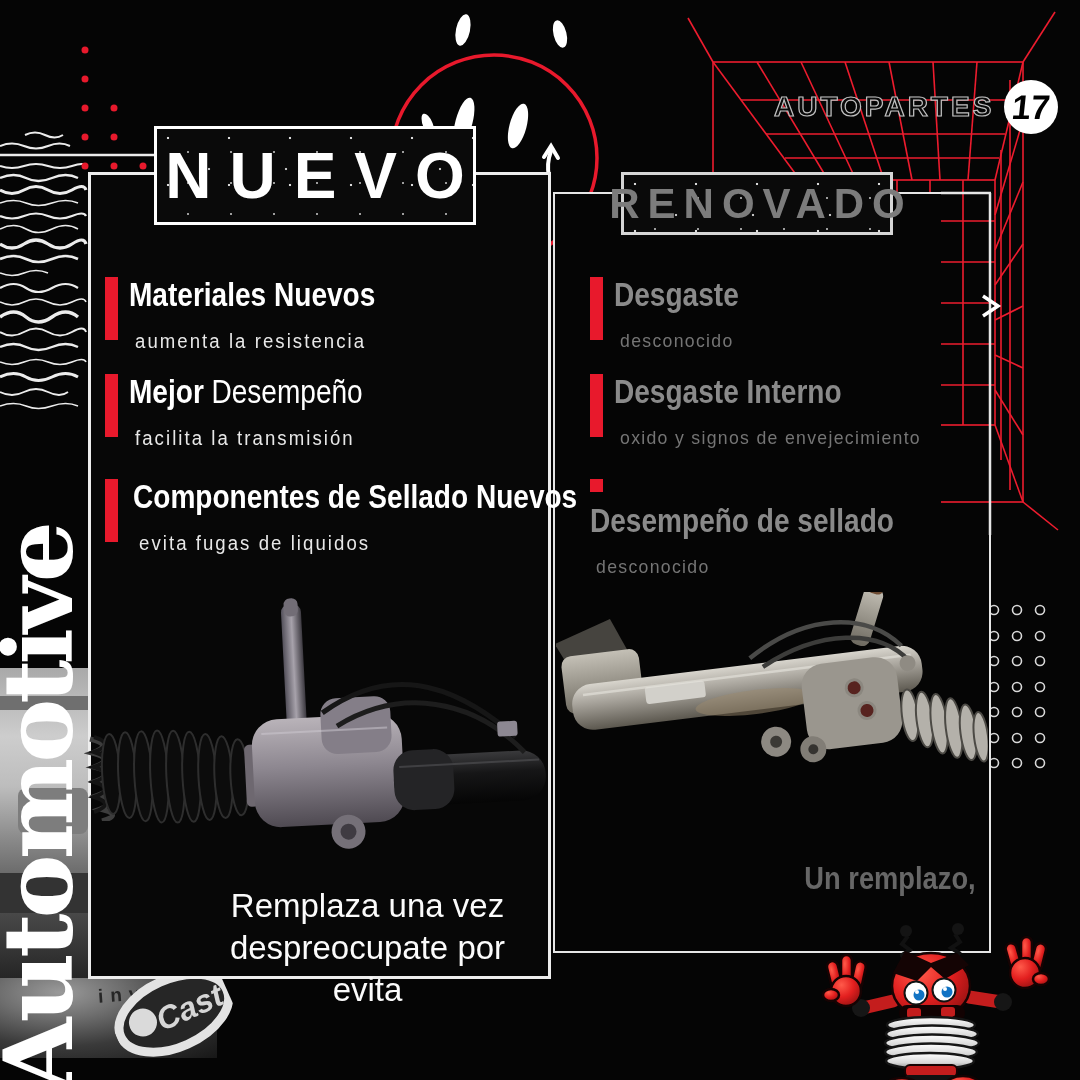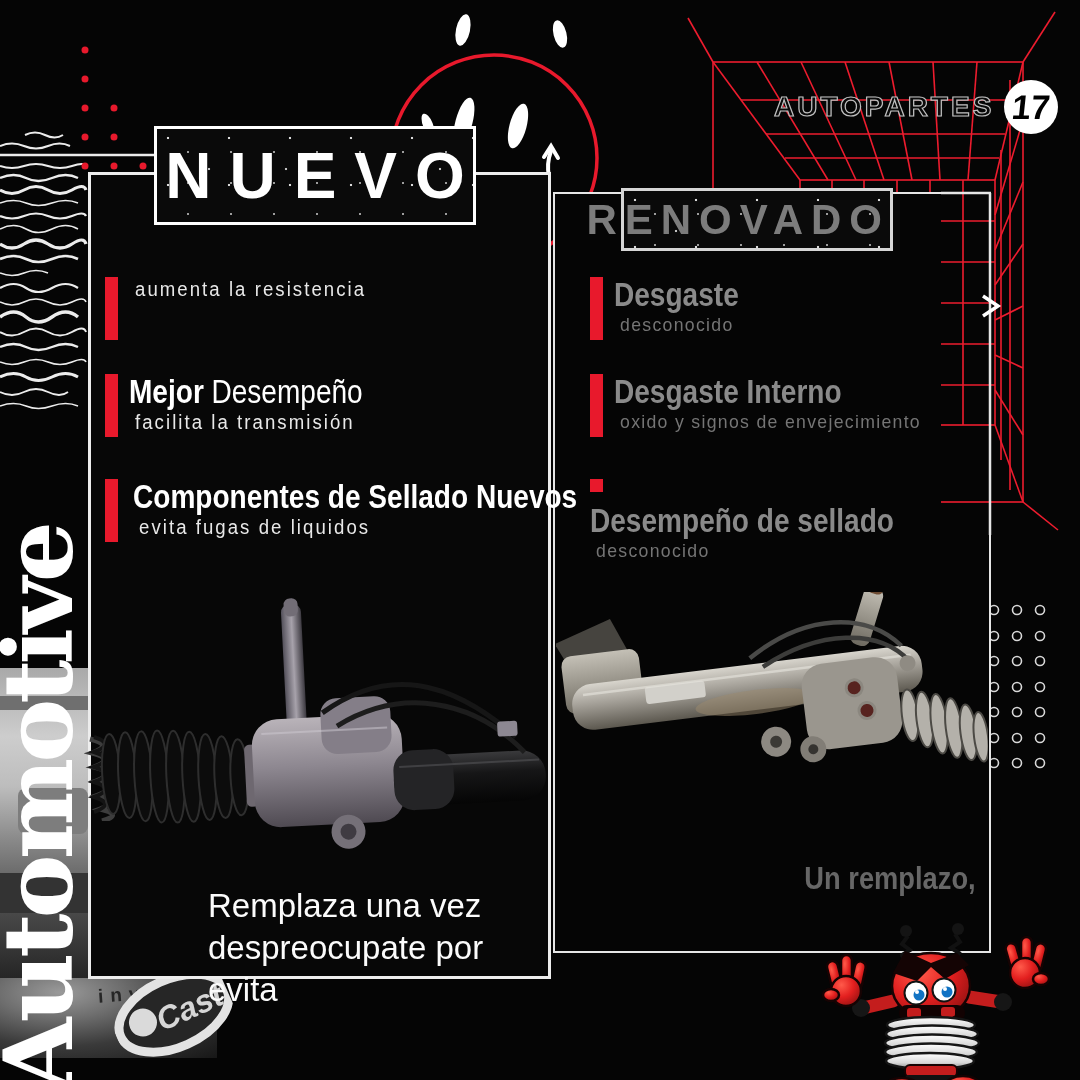--- a/index.html
+++ b/index.html
@@ -40,7 +40,7 @@
     z-index:6;display:flex;align-items:center;justify-content:center;box-sizing:border-box;}
   .box-nuevo .t{color:#fff;font-size:64px;font-weight:700;letter-spacing:18px;padding-left:18px;}
   .box-renovado{left:621px;top:172px;width:272px;height:63px;border:3px solid #d6d6d6;
-    z-index:6;display:flex;align-items:center;justify-content:flex-end;box-sizing:border-box;margin-top:16px;}
+    z-index:6;display:flex;align-items:center;justify-content:center;box-sizing:border-box;}
   .box-renovado .t{color:#7c7c7c;font-size:42px;font-weight:700;letter-spacing:8px;padding-left:8px;}
 
   

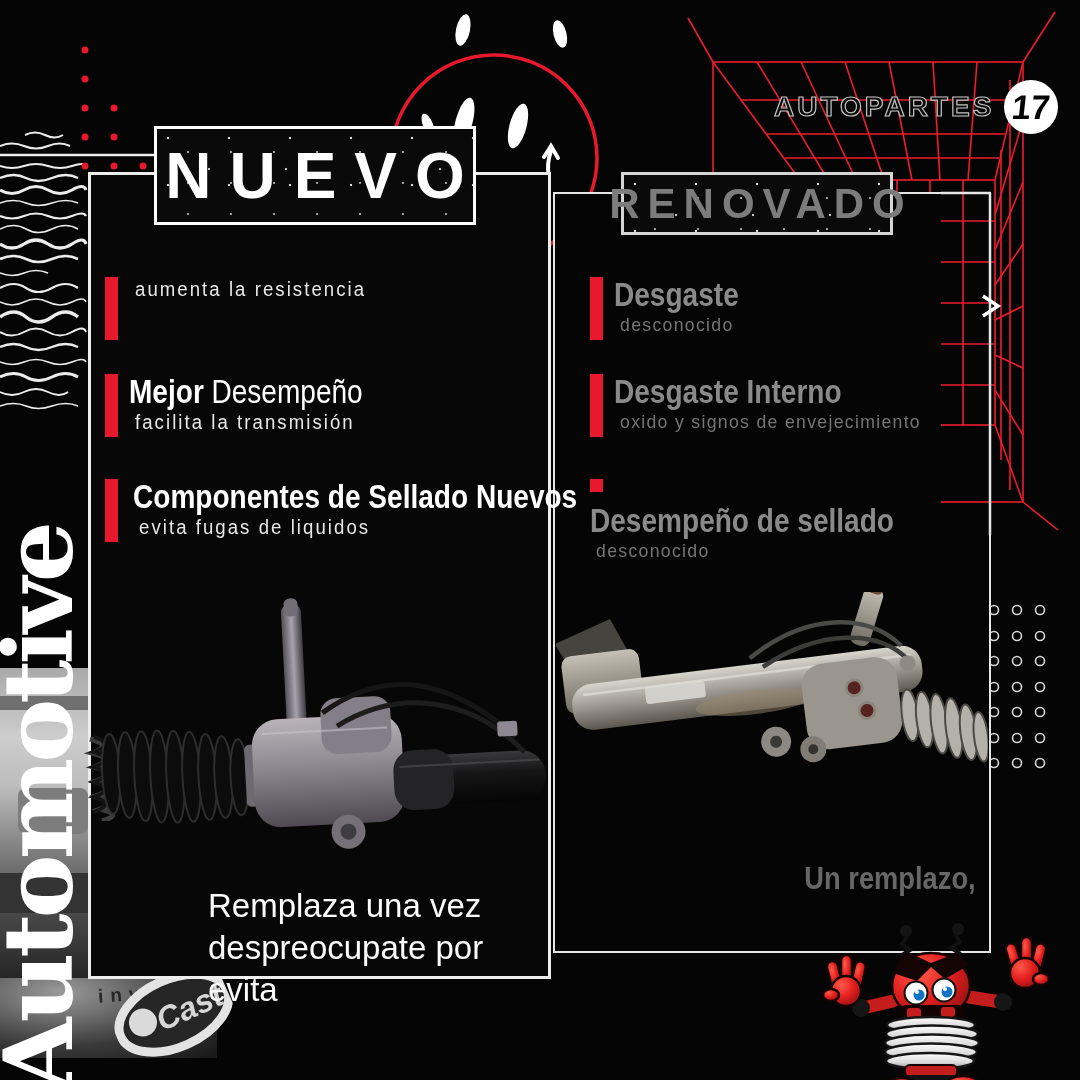--- a/index.html
+++ b/index.html
@@ -259,6 +259,7 @@
   <div class="abs item left-col" style="left:105px;top:277px;">
     <div class="bar"></div>
     <div class="txt">
+      <div class="title"><span class="cond"><span>Materiales Nuevos</span><span class="rest"></span></span></div>
       <div class="sub"><span class="subcond">aumenta la resistencia</span></div>
     </div>
   </div>

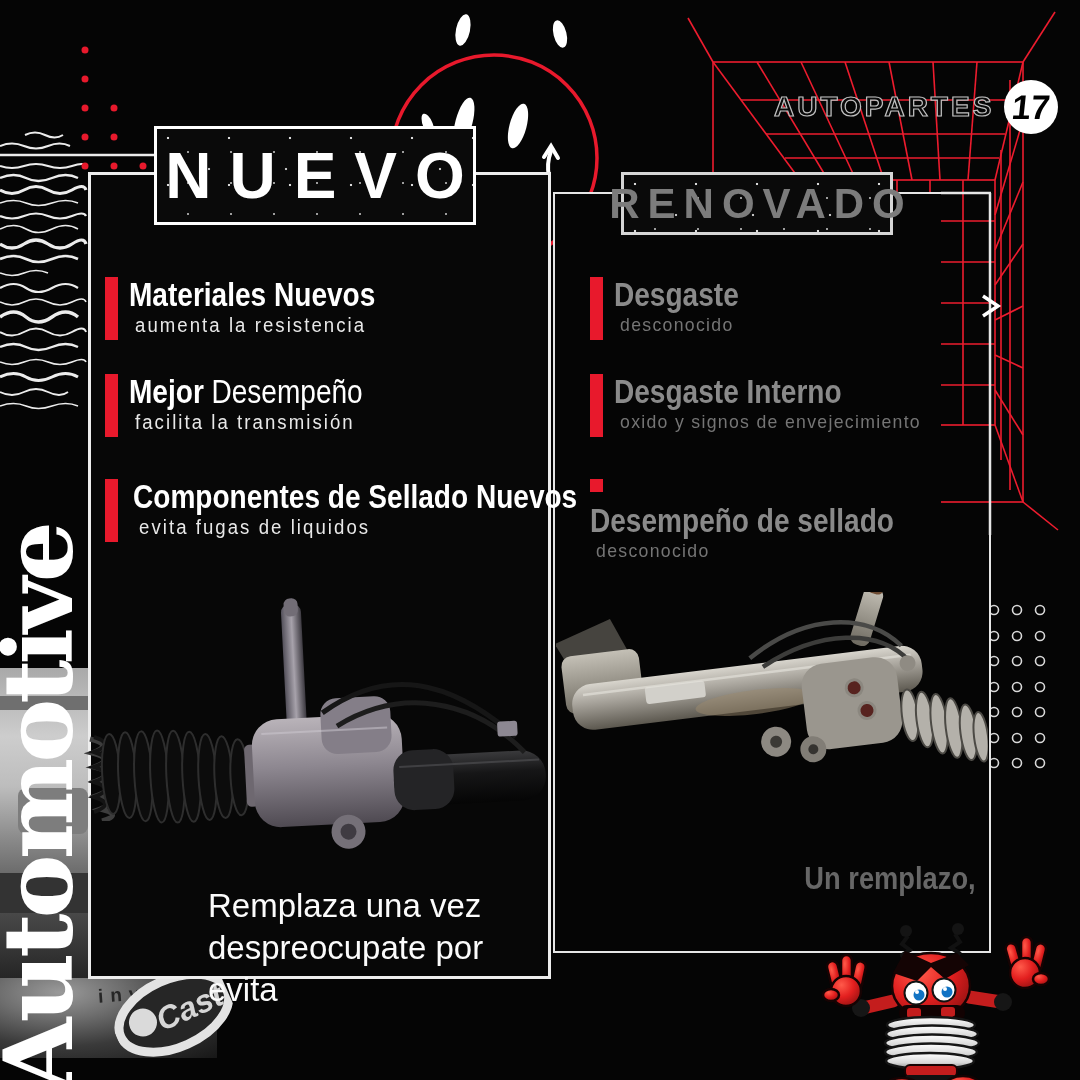--- a/index.html
+++ b/index.html
@@ -49,7 +49,7 @@
   .item .txt{padding-top:0;}
   .title{font-weight:700;font-size:33px;line-height:36px;white-space:nowrap;}
   .title .rest{font-weight:400;margin-left:9px;}
-  .sub{margin-top:1px;padding-left:6px;font-size:20px;letter-spacing:2.2px;white-space:nowrap;}
+  .sub{margin-top:17px;padding-left:6px;font-size:20px;letter-spacing:2.2px;white-space:nowrap;}
   .left-col .title{color:#fff;}
   .left-col .sub{color:#e8e8e8;}
   .right-col .title{color:#8a8a8a;}

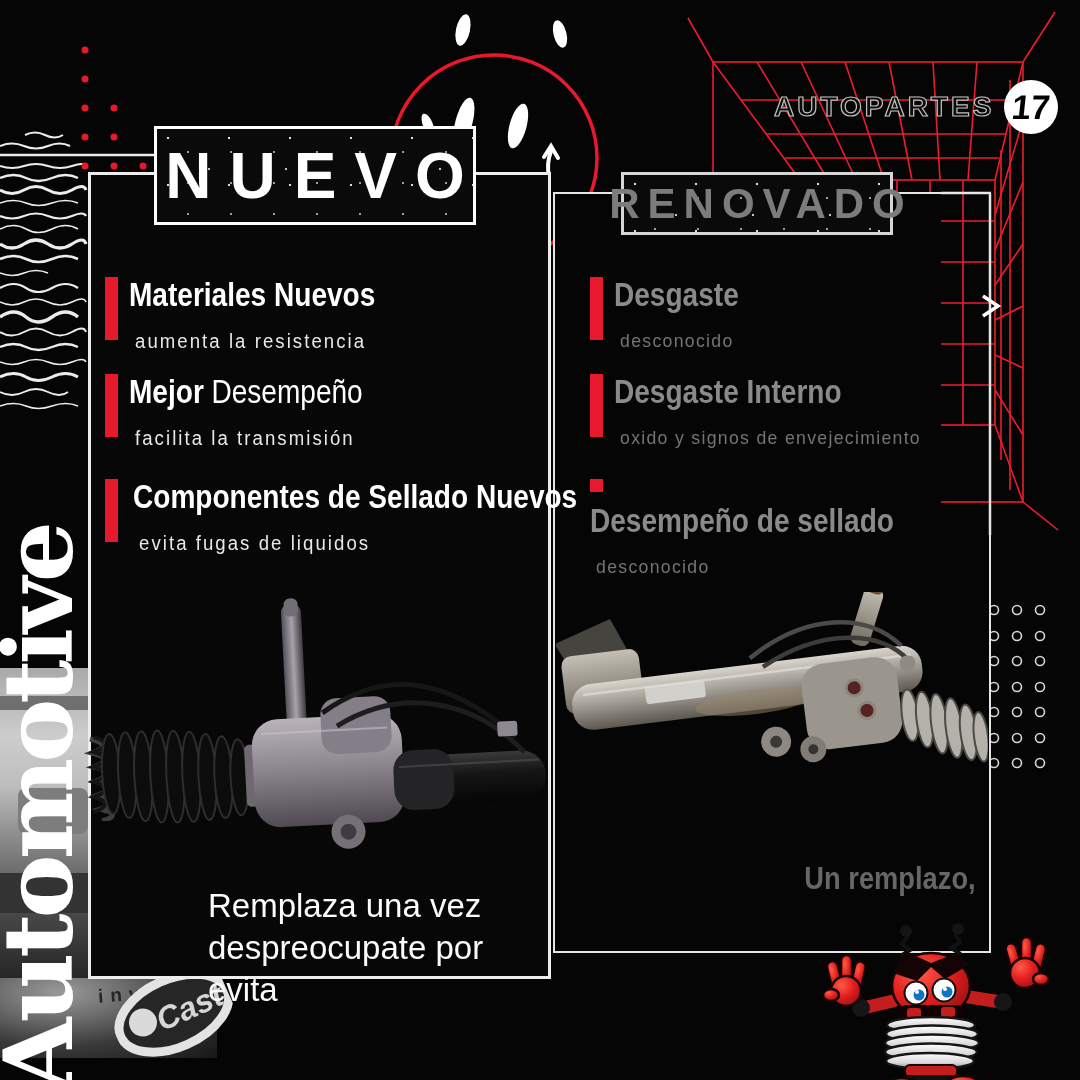--- a/index.html
+++ b/index.html
@@ -58,7 +58,7 @@
   .subcond{display:inline-block;transform:scaleX(.93);transform-origin:0 50%;}
 
   
-  .tag-left{left:208px;top:885px;width:335px;text-align:left;color:#fbfbfb;
+  .tag-left{left:200px;top:885px;width:335px;text-align:center;color:#fbfbfb;
     font-size:33px;line-height:42px;z-index:6;}
   .tag-right{left:700px;top:858px;width:276px;text-align:right;color:#676767;
     font-weight:700;font-size:31px;line-height:41px;z-index:6;}

